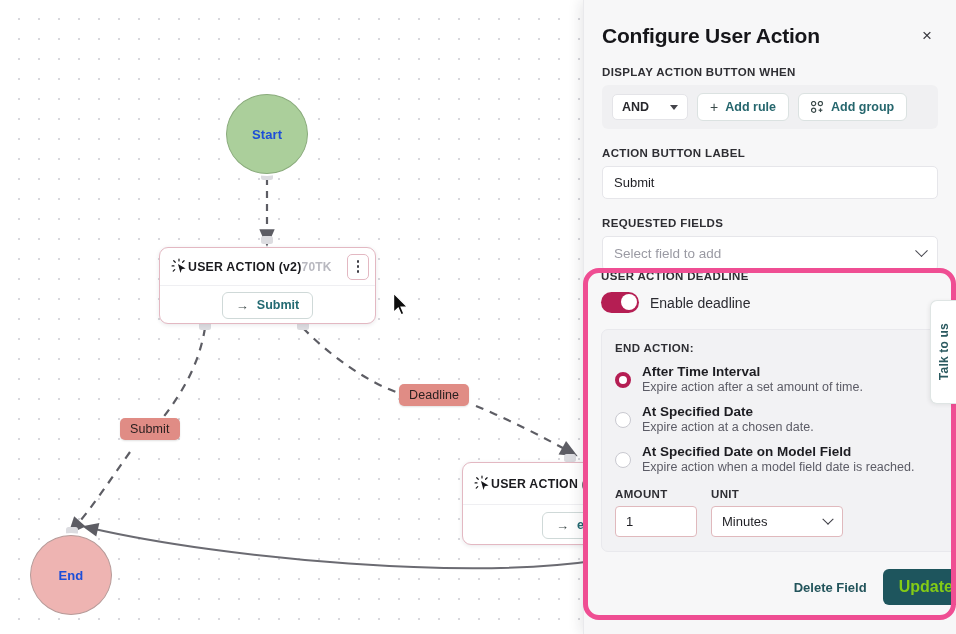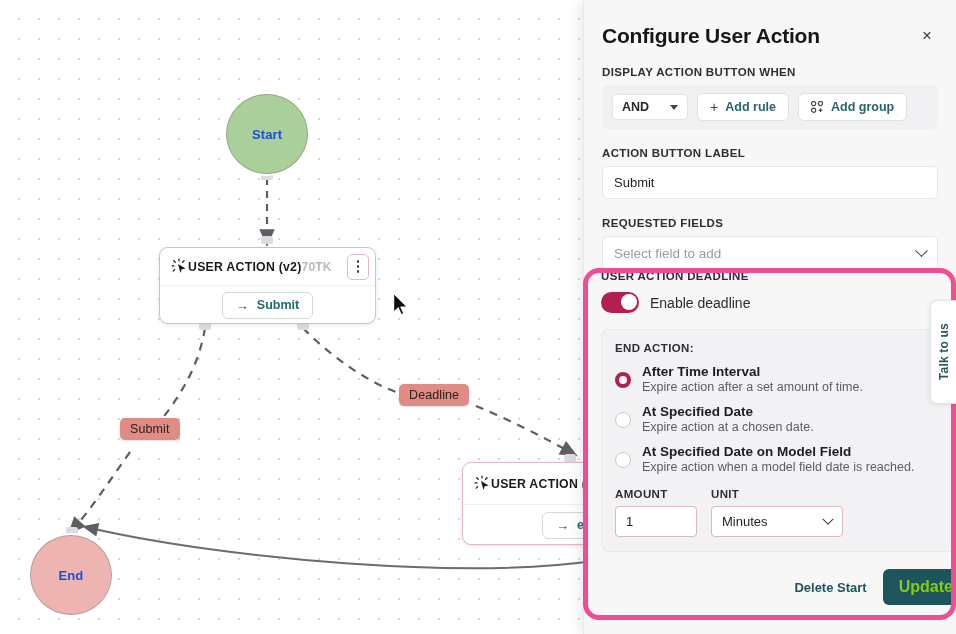--- a/index.html
+++ b/index.html
@@ -403,7 +403,7 @@
     </div>
 
     <div class="footer-row">
-      <button id="delete-step">Delete Start</button>
+      <button id="delete-step">Delete Field</button>
       <button id="update-step">Update Step</button>
     </div>
   </div>

